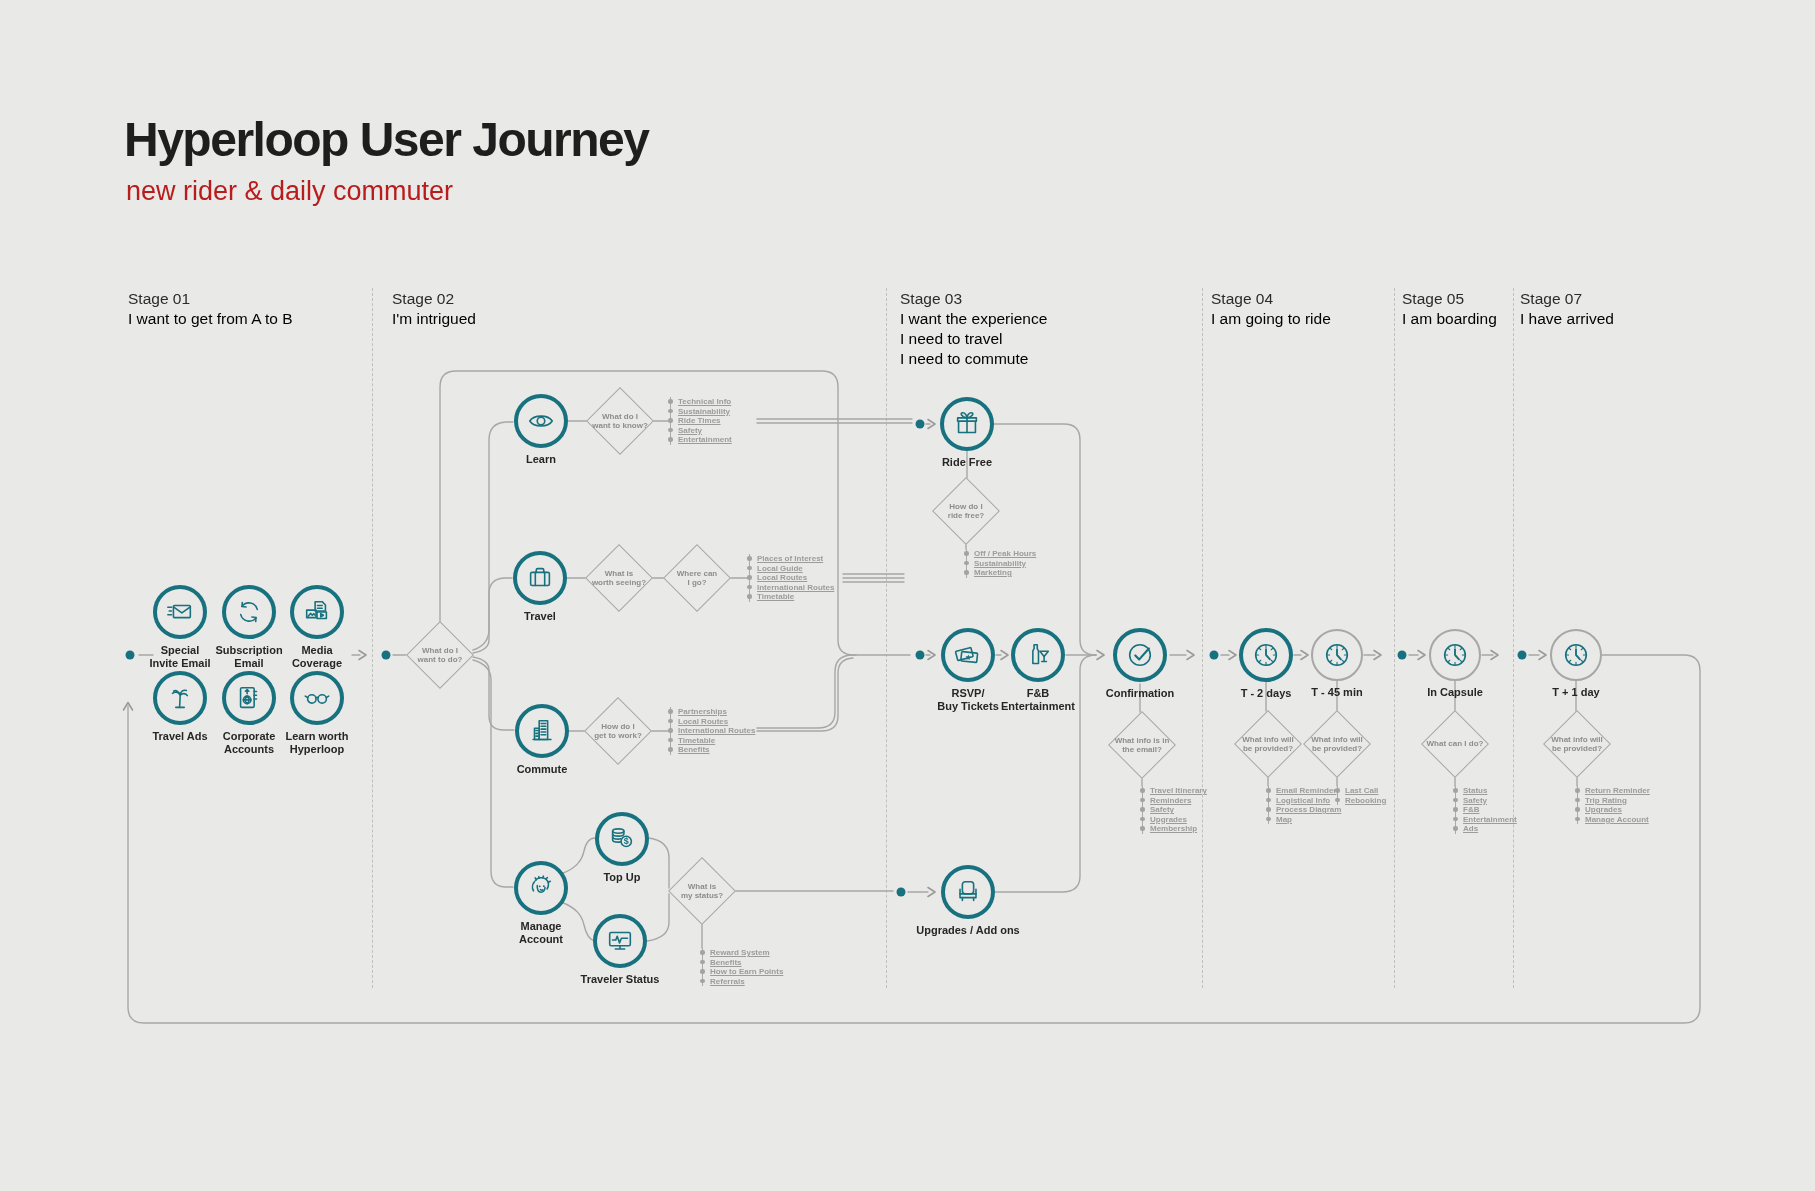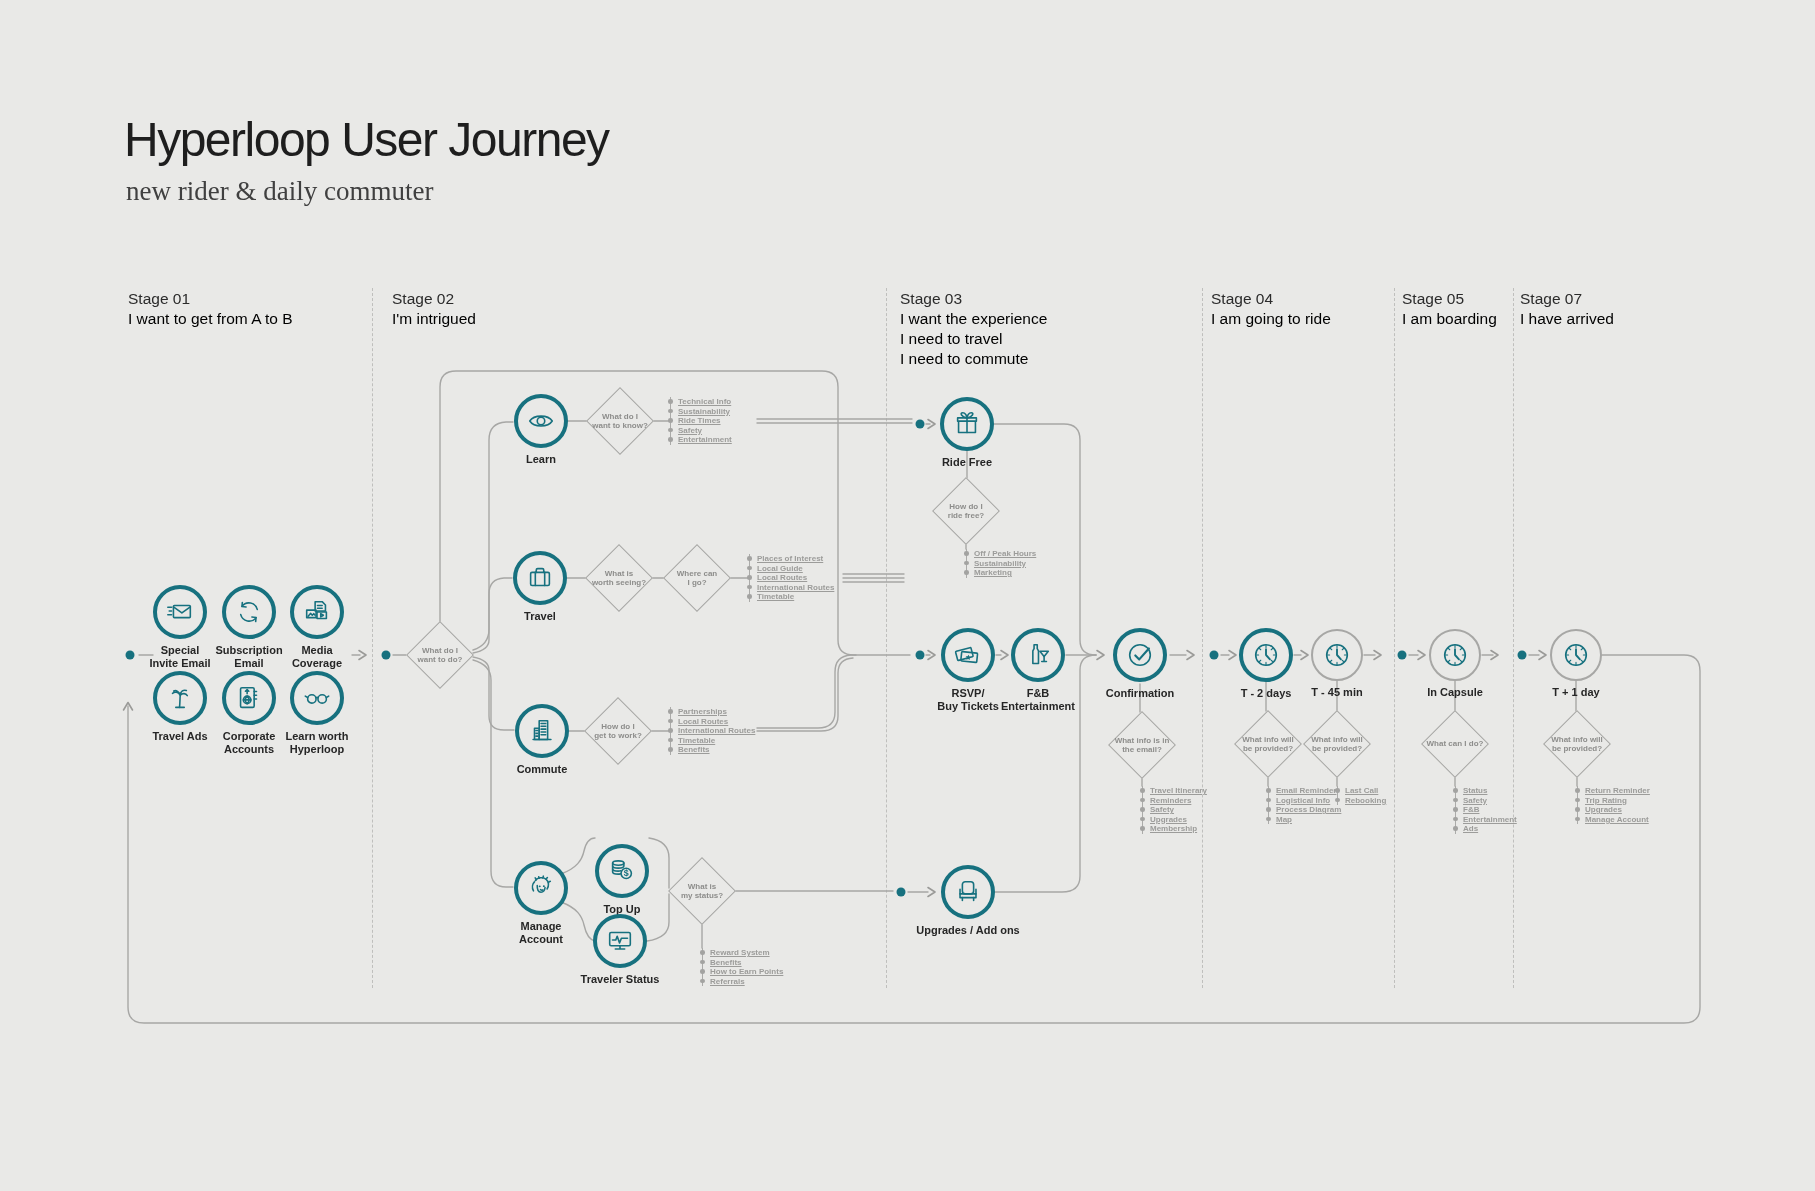--- a/index.html
+++ b/index.html
@@ -5,7 +5,7 @@
   html,body{margin:0;padding:0;background:#e9e9e7;font-family:"Liberation Sans",sans-serif;}
   .canvas{position:relative;width:1815px;height:1191px;background:#e9e9e7;overflow:hidden;}
   .wires{position:absolute;left:0;top:0;z-index:1;}
-  .title{position:absolute;left:124px;top:112px;margin:0;font-size:48px;font-weight:normal;
+  .title{position:absolute;left:124px;top:112px;margin:0;font-size:48px;font-weight:bold;
          letter-spacing:-1.5px;color:#1e1e1e;z-index:3;}
   .subtitle{position:absolute;left:126px;top:176px;font-size:27px;color:#404040;z-index:3;font-family:Liberation Serif, serif;}
   .divider{position:absolute;top:288px;height:700px;width:0;border-left:1px dashed #bfbfbd;z-index:0;}

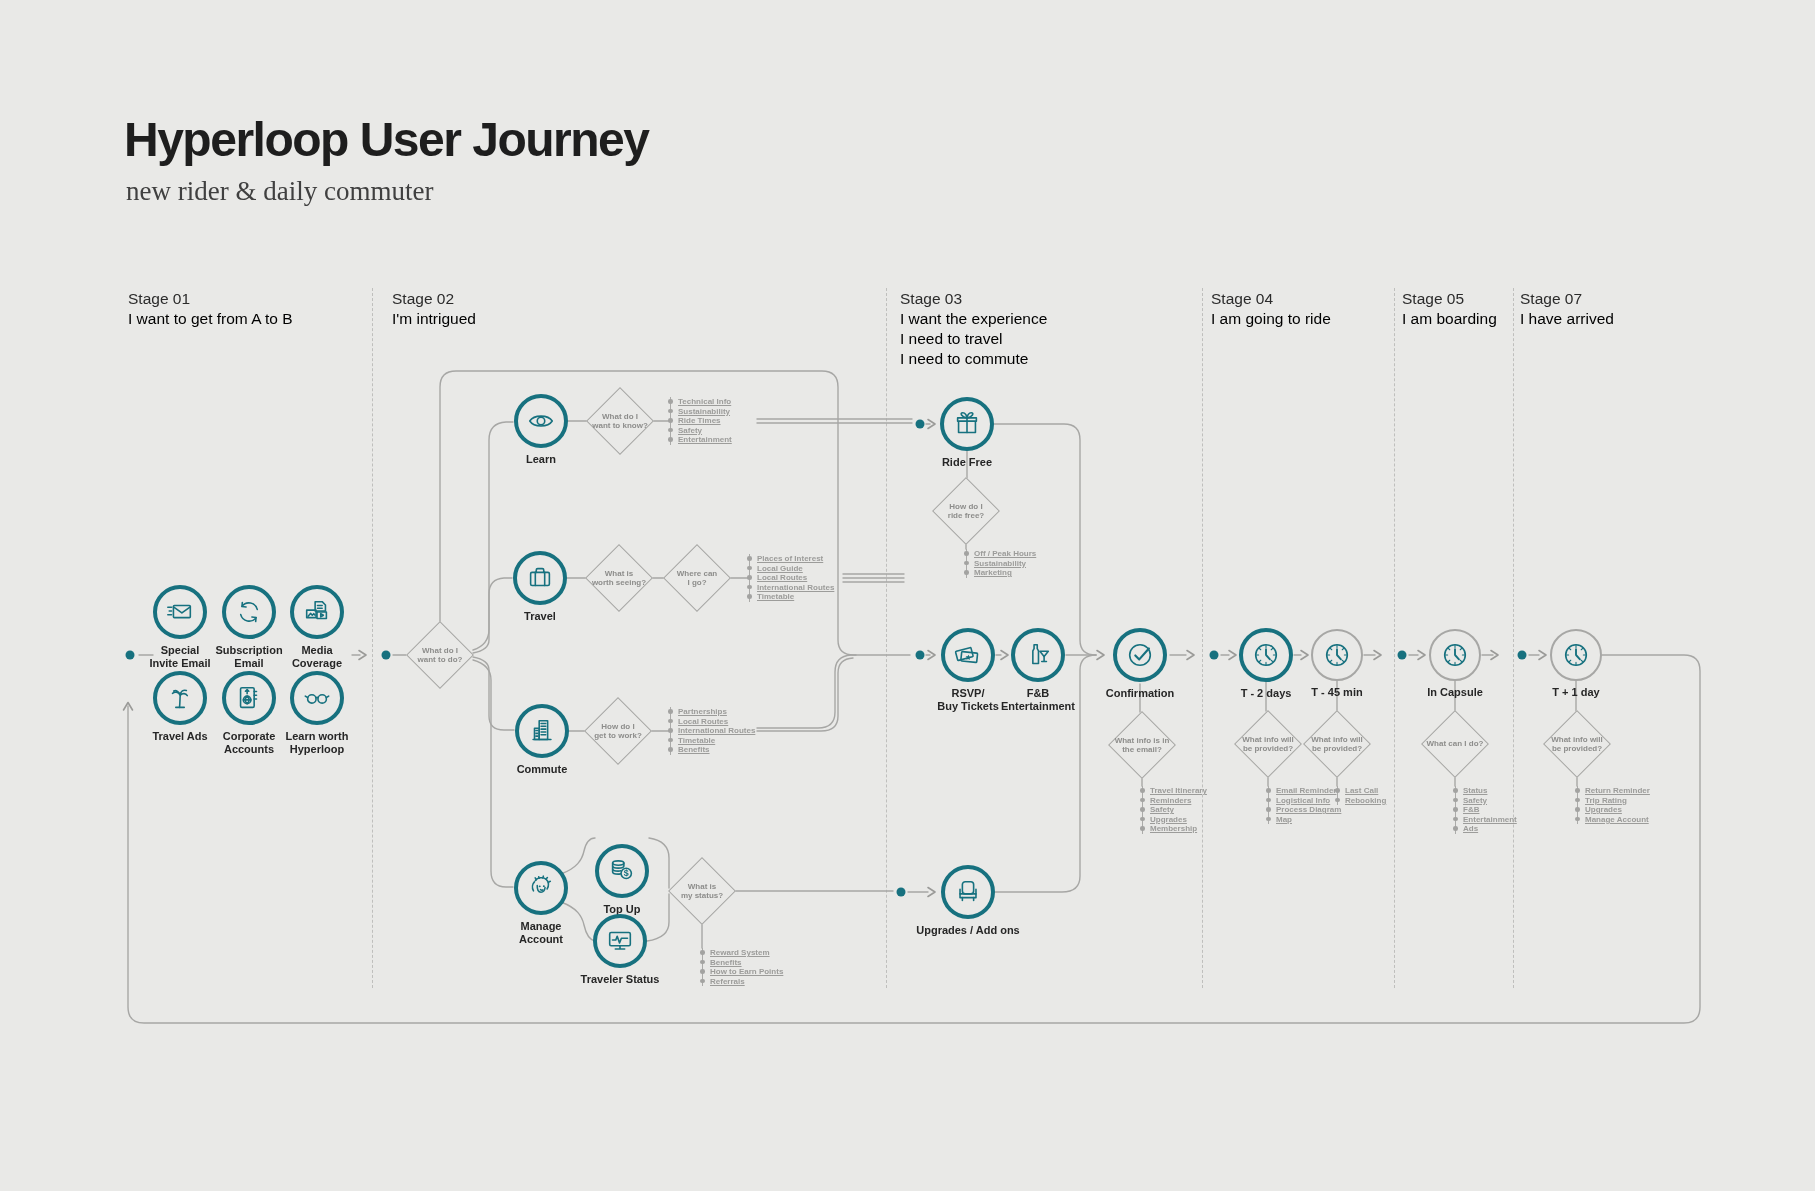--- a/index.html
+++ b/index.html
@@ -7,7 +7,7 @@
   .wires{position:absolute;left:0;top:0;z-index:1;}
   .title{position:absolute;left:124px;top:112px;margin:0;font-size:48px;font-weight:bold;
          letter-spacing:-1.5px;color:#1e1e1e;z-index:3;}
-  .subtitle{position:absolute;left:126px;top:176px;font-size:27px;color:#404040;z-index:3;font-family:Liberation Serif, serif;}
+  .subtitle{position:absolute;left:126px;top:176px;font-size:27px;color:#b91c1c;z-index:3;}
   .divider{position:absolute;top:288px;height:700px;width:0;border-left:1px dashed #bfbfbd;z-index:0;}
   .stage{position:absolute;top:290px;z-index:3;width:230px;}
   .stage .slabel{display:block;font-size:15.5px;color:#2b2b2b;}

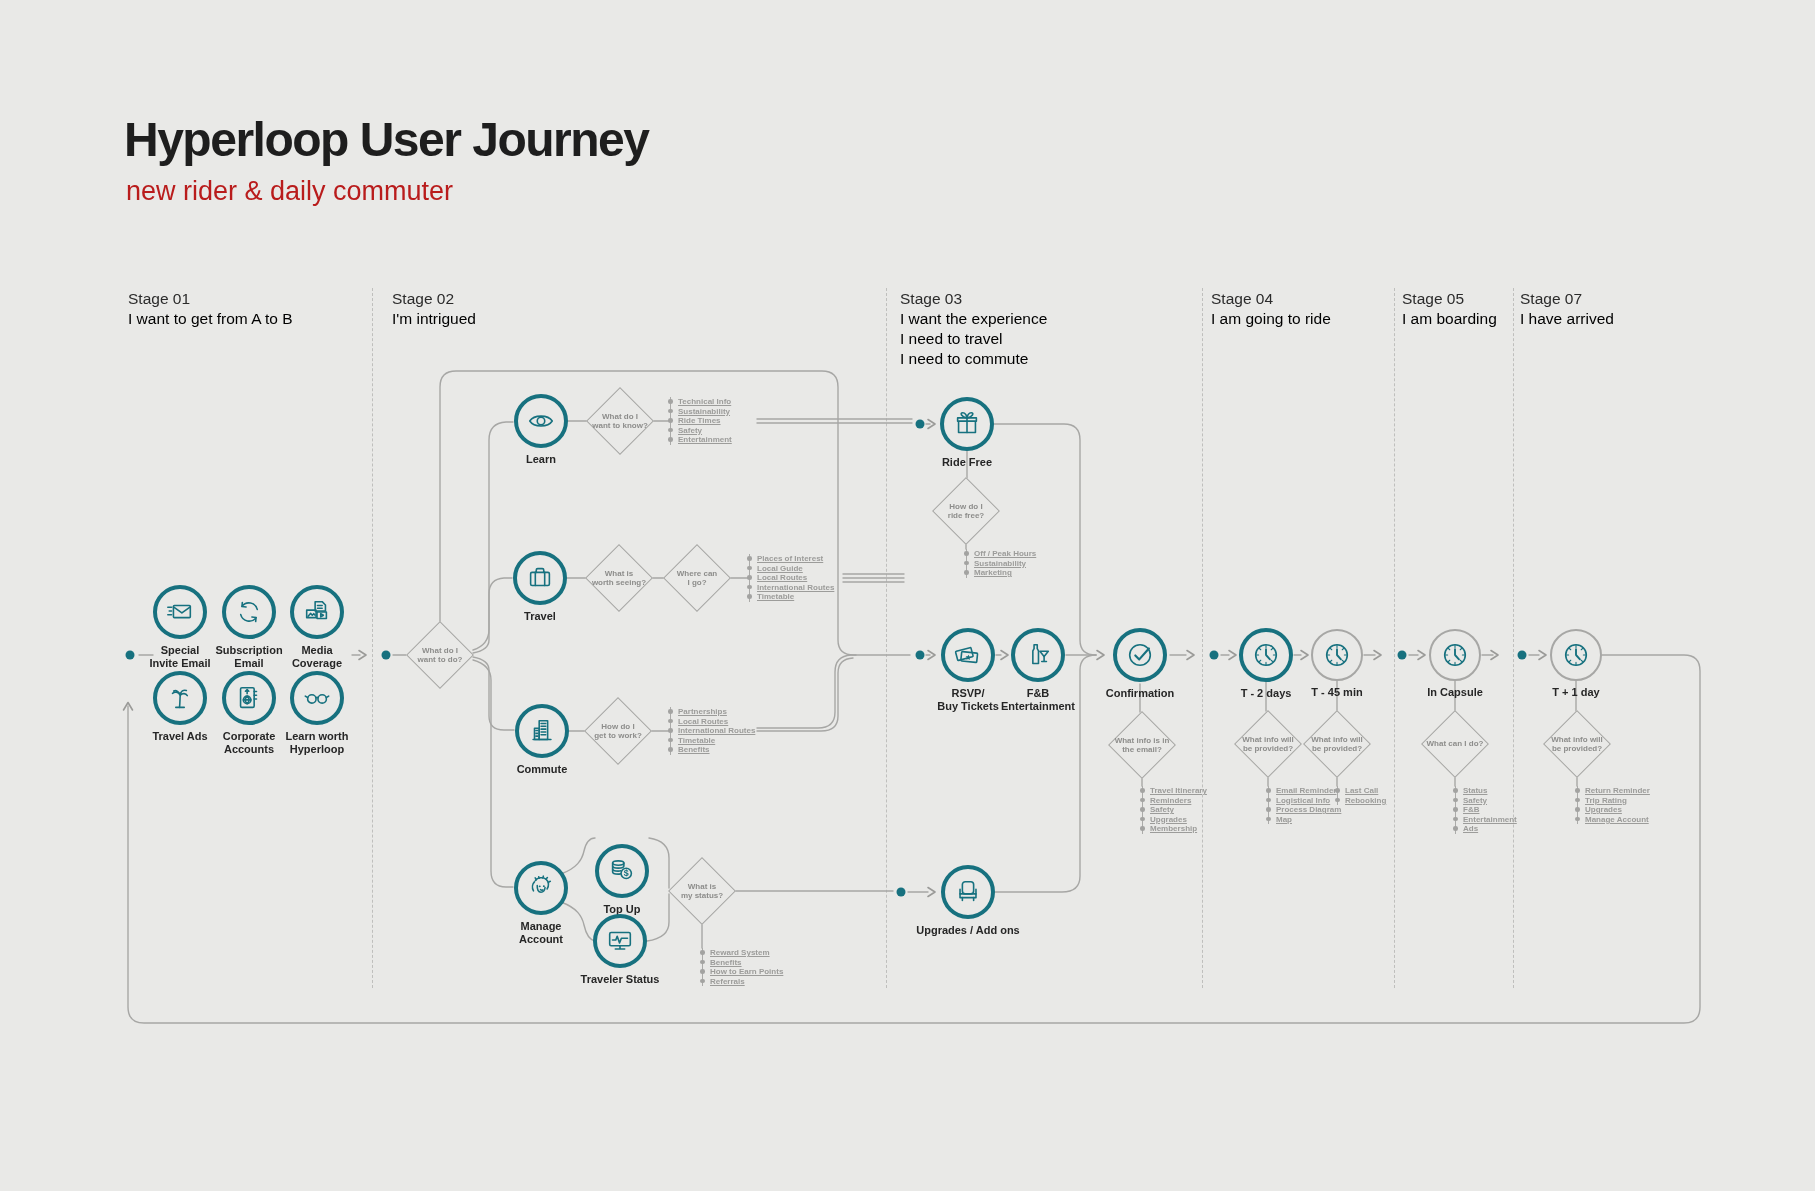--- a/index.html
+++ b/index.html
@@ -336,7 +336,7 @@
     <div class="nlabel">Manage
 Account</div>
   </div>
-  <div class="node" style="left:622px;top:844px">
+  <div class="node" style="left:622px;top:812px">
     <div class="circ teal">
         <svg class="ico">
           <use href="#i-coins"></use>

